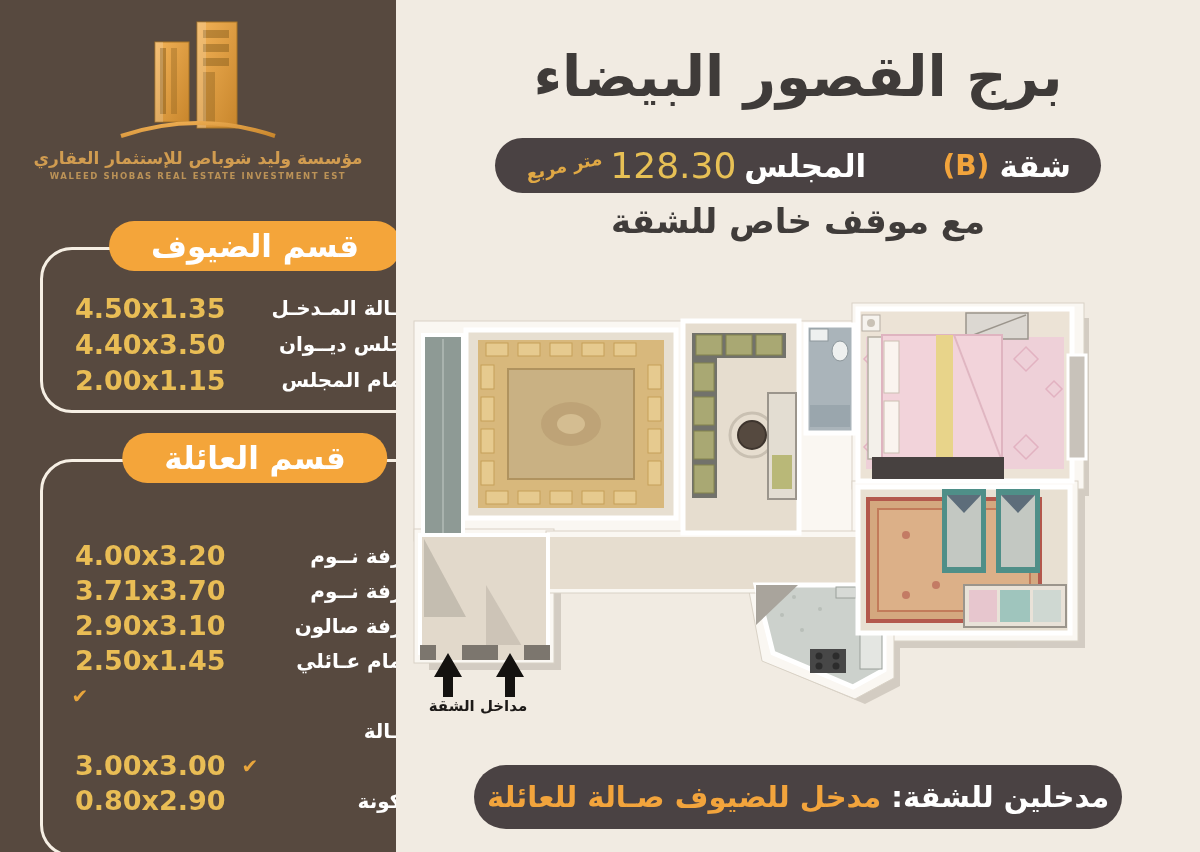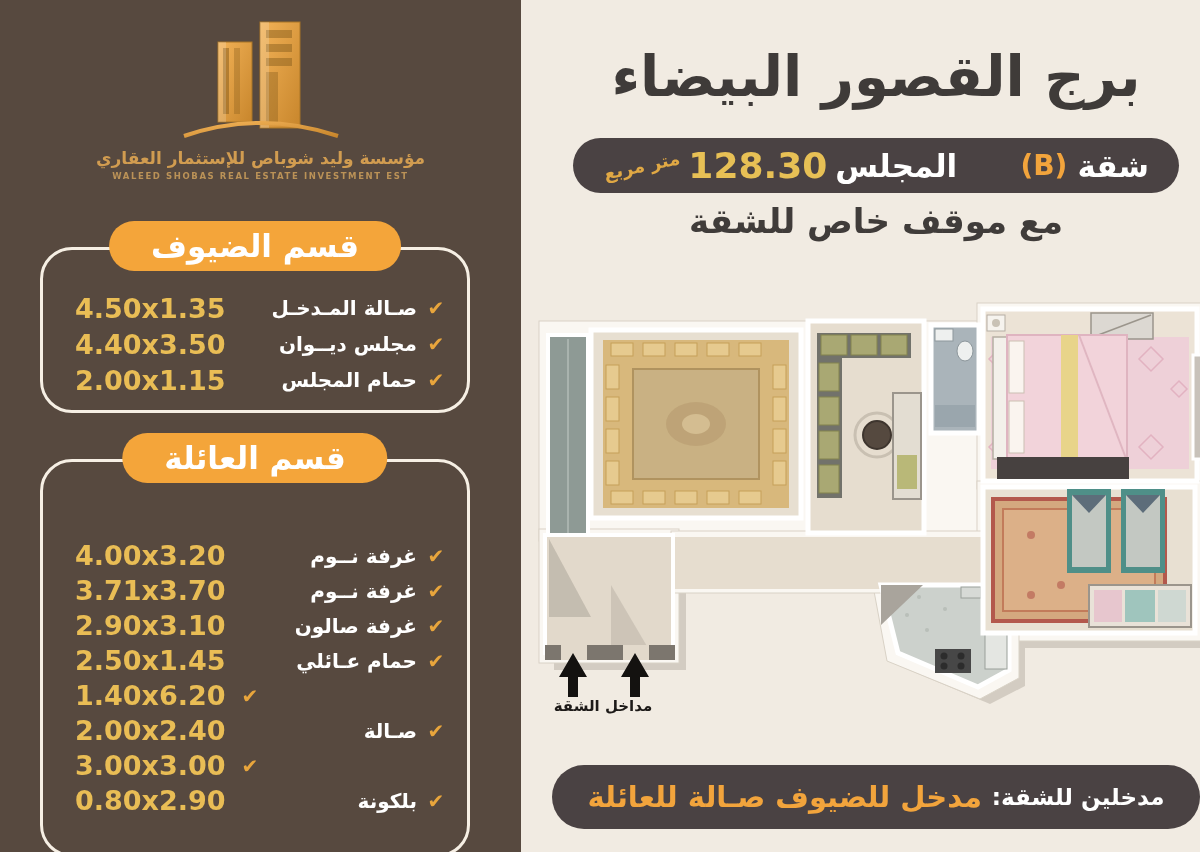--- a/index.html
+++ b/index.html
@@ -12,7 +12,7 @@
 
   
   .sidebar {
-    width:521px; height:852px;
+    width:396px; height:852px;
     background:#57493f;
     position:relative;
     flex-shrink:0;

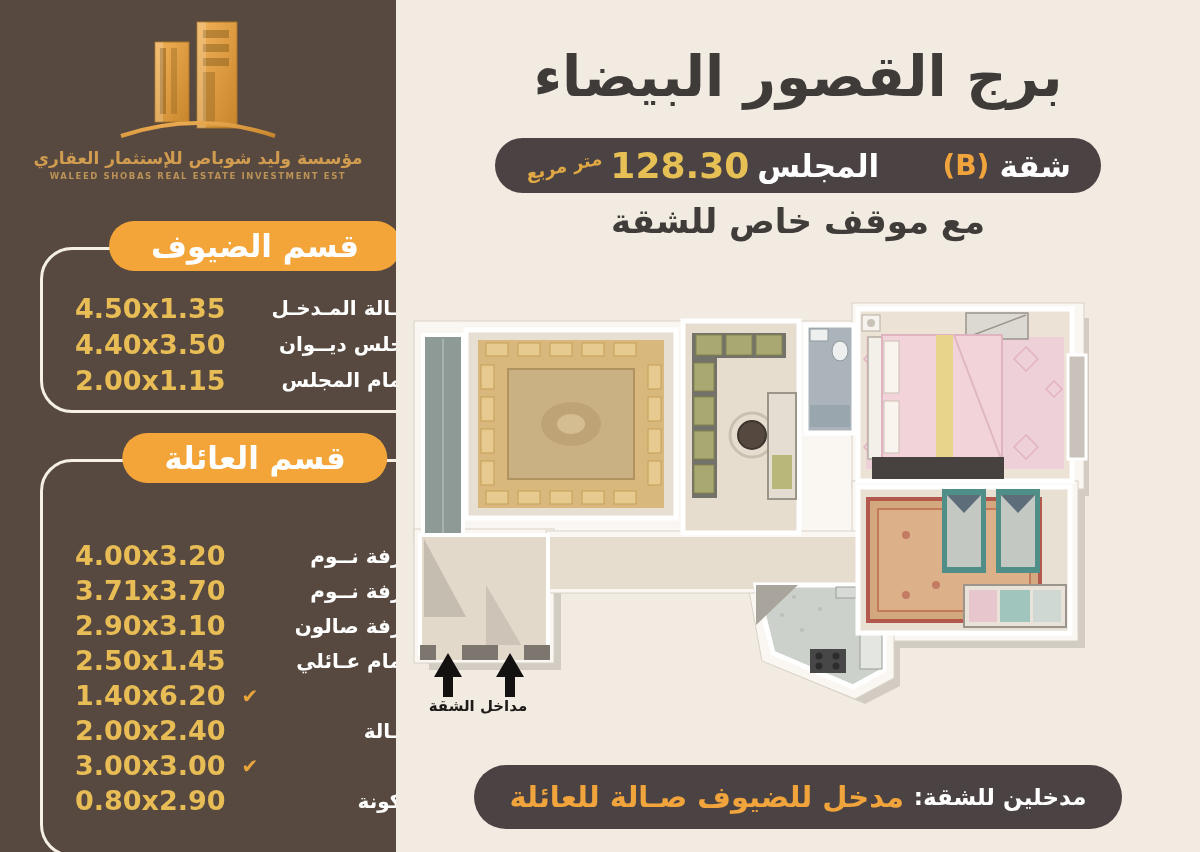--- a/index.html
+++ b/index.html
@@ -85,7 +85,7 @@
   .apt-label { color:#ffffff; font-size:31px; font-weight:bold; }
   .apt-unit  { color:#f2a43c; font-size:28px; font-weight:bold; direction:ltr; }
   .area-label { color:#ffffff; font-size:31px; font-weight:bold; }
-  .area-value { color:#e7c055; font-size:36px; font-weight:bold; direction:ltr; }
+  .area-value { color:#e7c055; font-size:36px; font-weight:normal; direction:ltr; }
   .area-unit {
     color:#e0a844; font-size:18px; font-weight:bold;
     display:inline-block; transform:rotate(-12deg); white-space:nowrap;

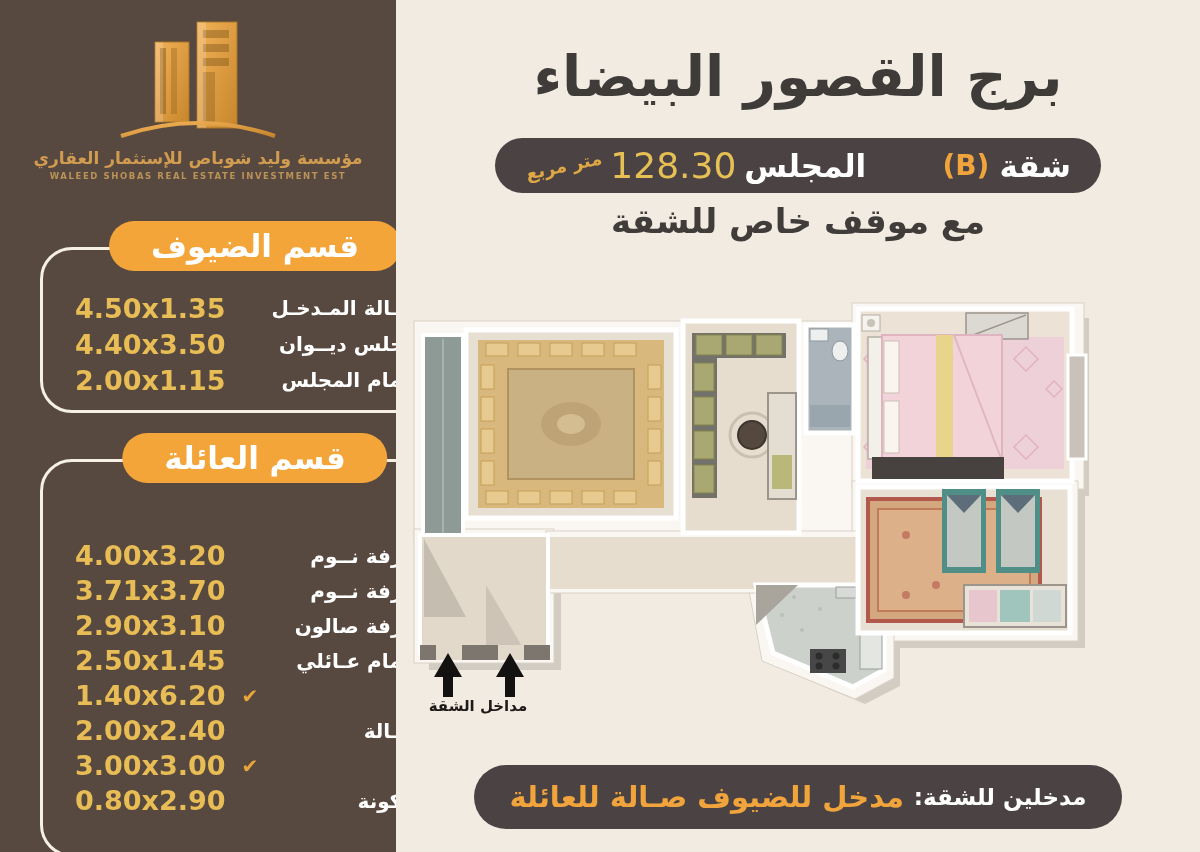--- a/index.html
+++ b/index.html
@@ -184,7 +184,6 @@
       <span class="check">✔</span>
     </div>
     <div class="row">
-      <span class="dims">1.40x6.20</span>
       <span class="check">✔</span>
     </div>
     <div class="row">

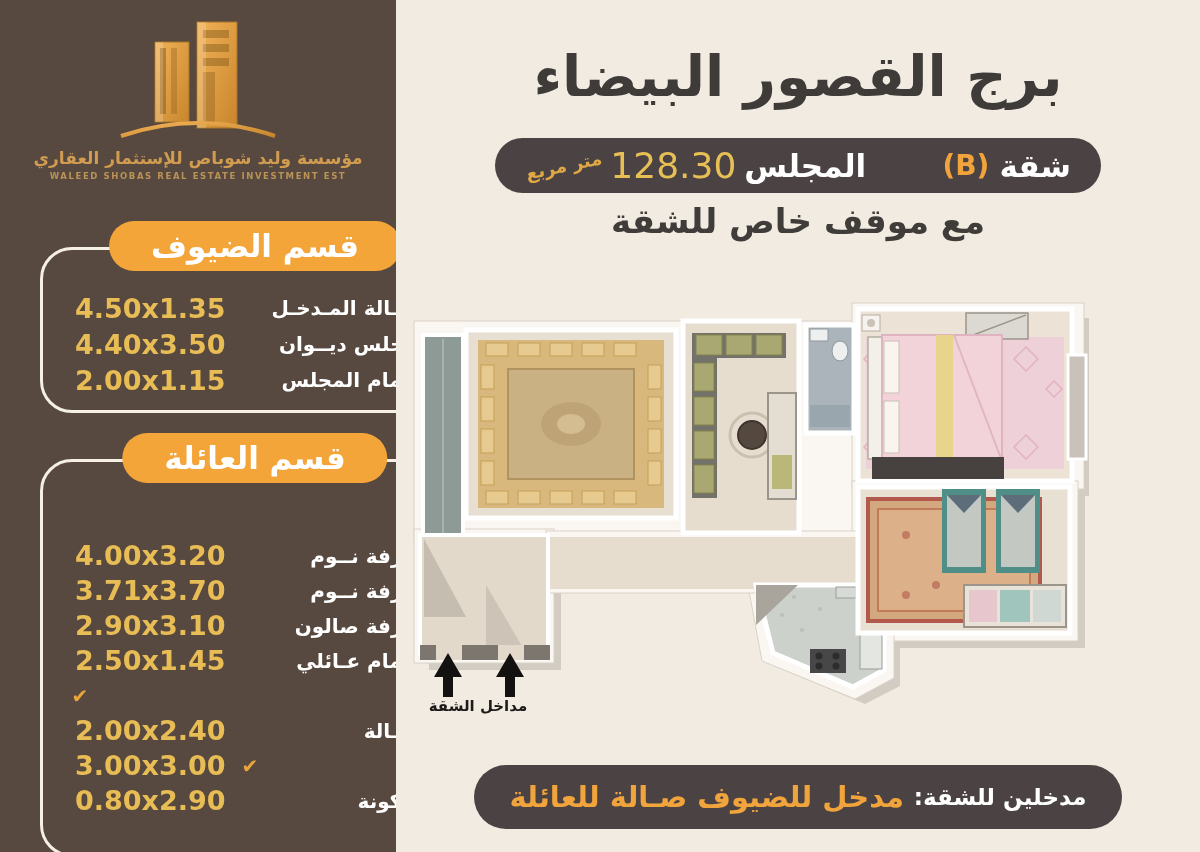--- a/index.html
+++ b/index.html
@@ -187,7 +187,6 @@
       <span class="check">✔</span>
     </div>
     <div class="row">
-      <span class="dims">2.00x2.40</span>
       <span class="rlabel">صـالة</span>
       <span class="check">✔</span>
     </div>

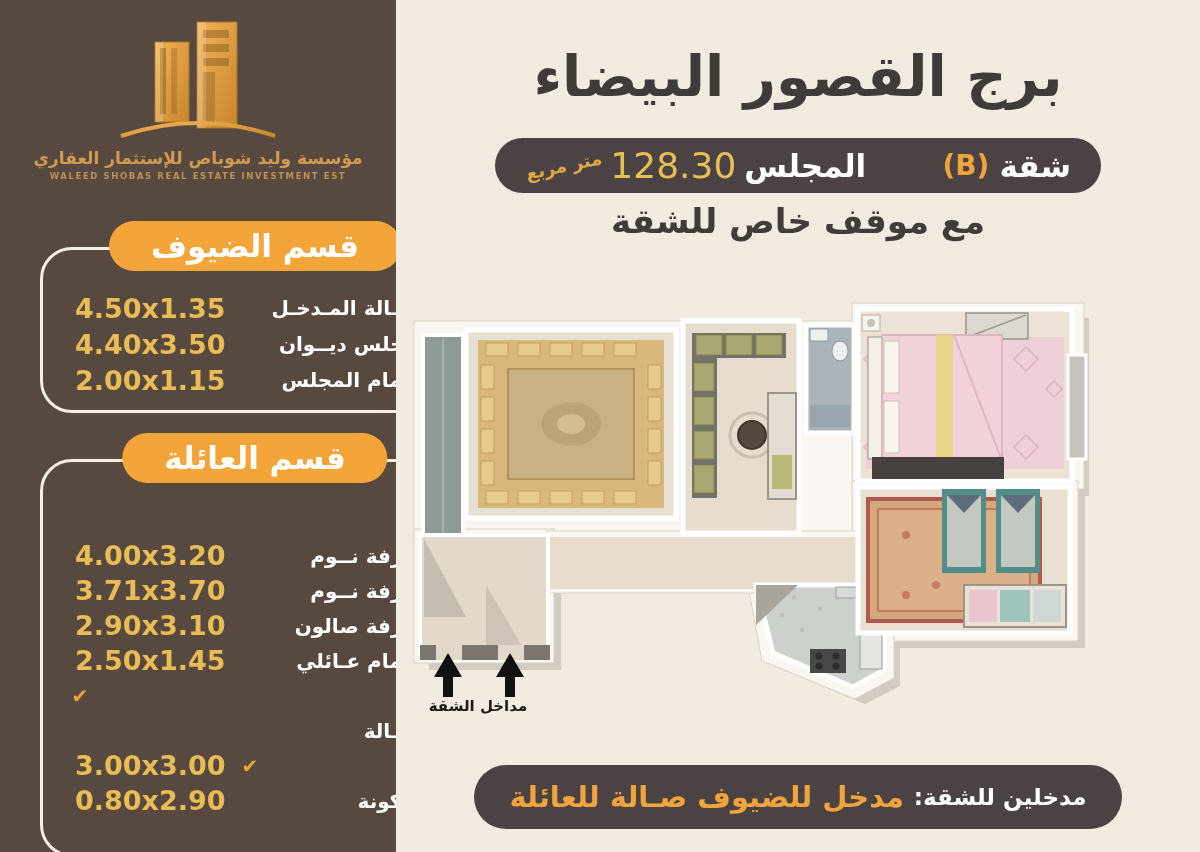--- a/index.html
+++ b/index.html
@@ -102,7 +102,7 @@
     display:flex; align-items:center; justify-content:center;
     direction:rtl; gap:10px; white-space:nowrap;
   }
-  .foot-prefix { color:#ffffff; font-size:23px; font-weight:bold;text-align:right; }
+  .foot-prefix { color:#ffffff; font-size:29px; font-weight:bold;text-align:right; }
   .foot-highlight { color:#f2a43c; font-size:29px; font-weight:bold; }
 </style>
 </head>

